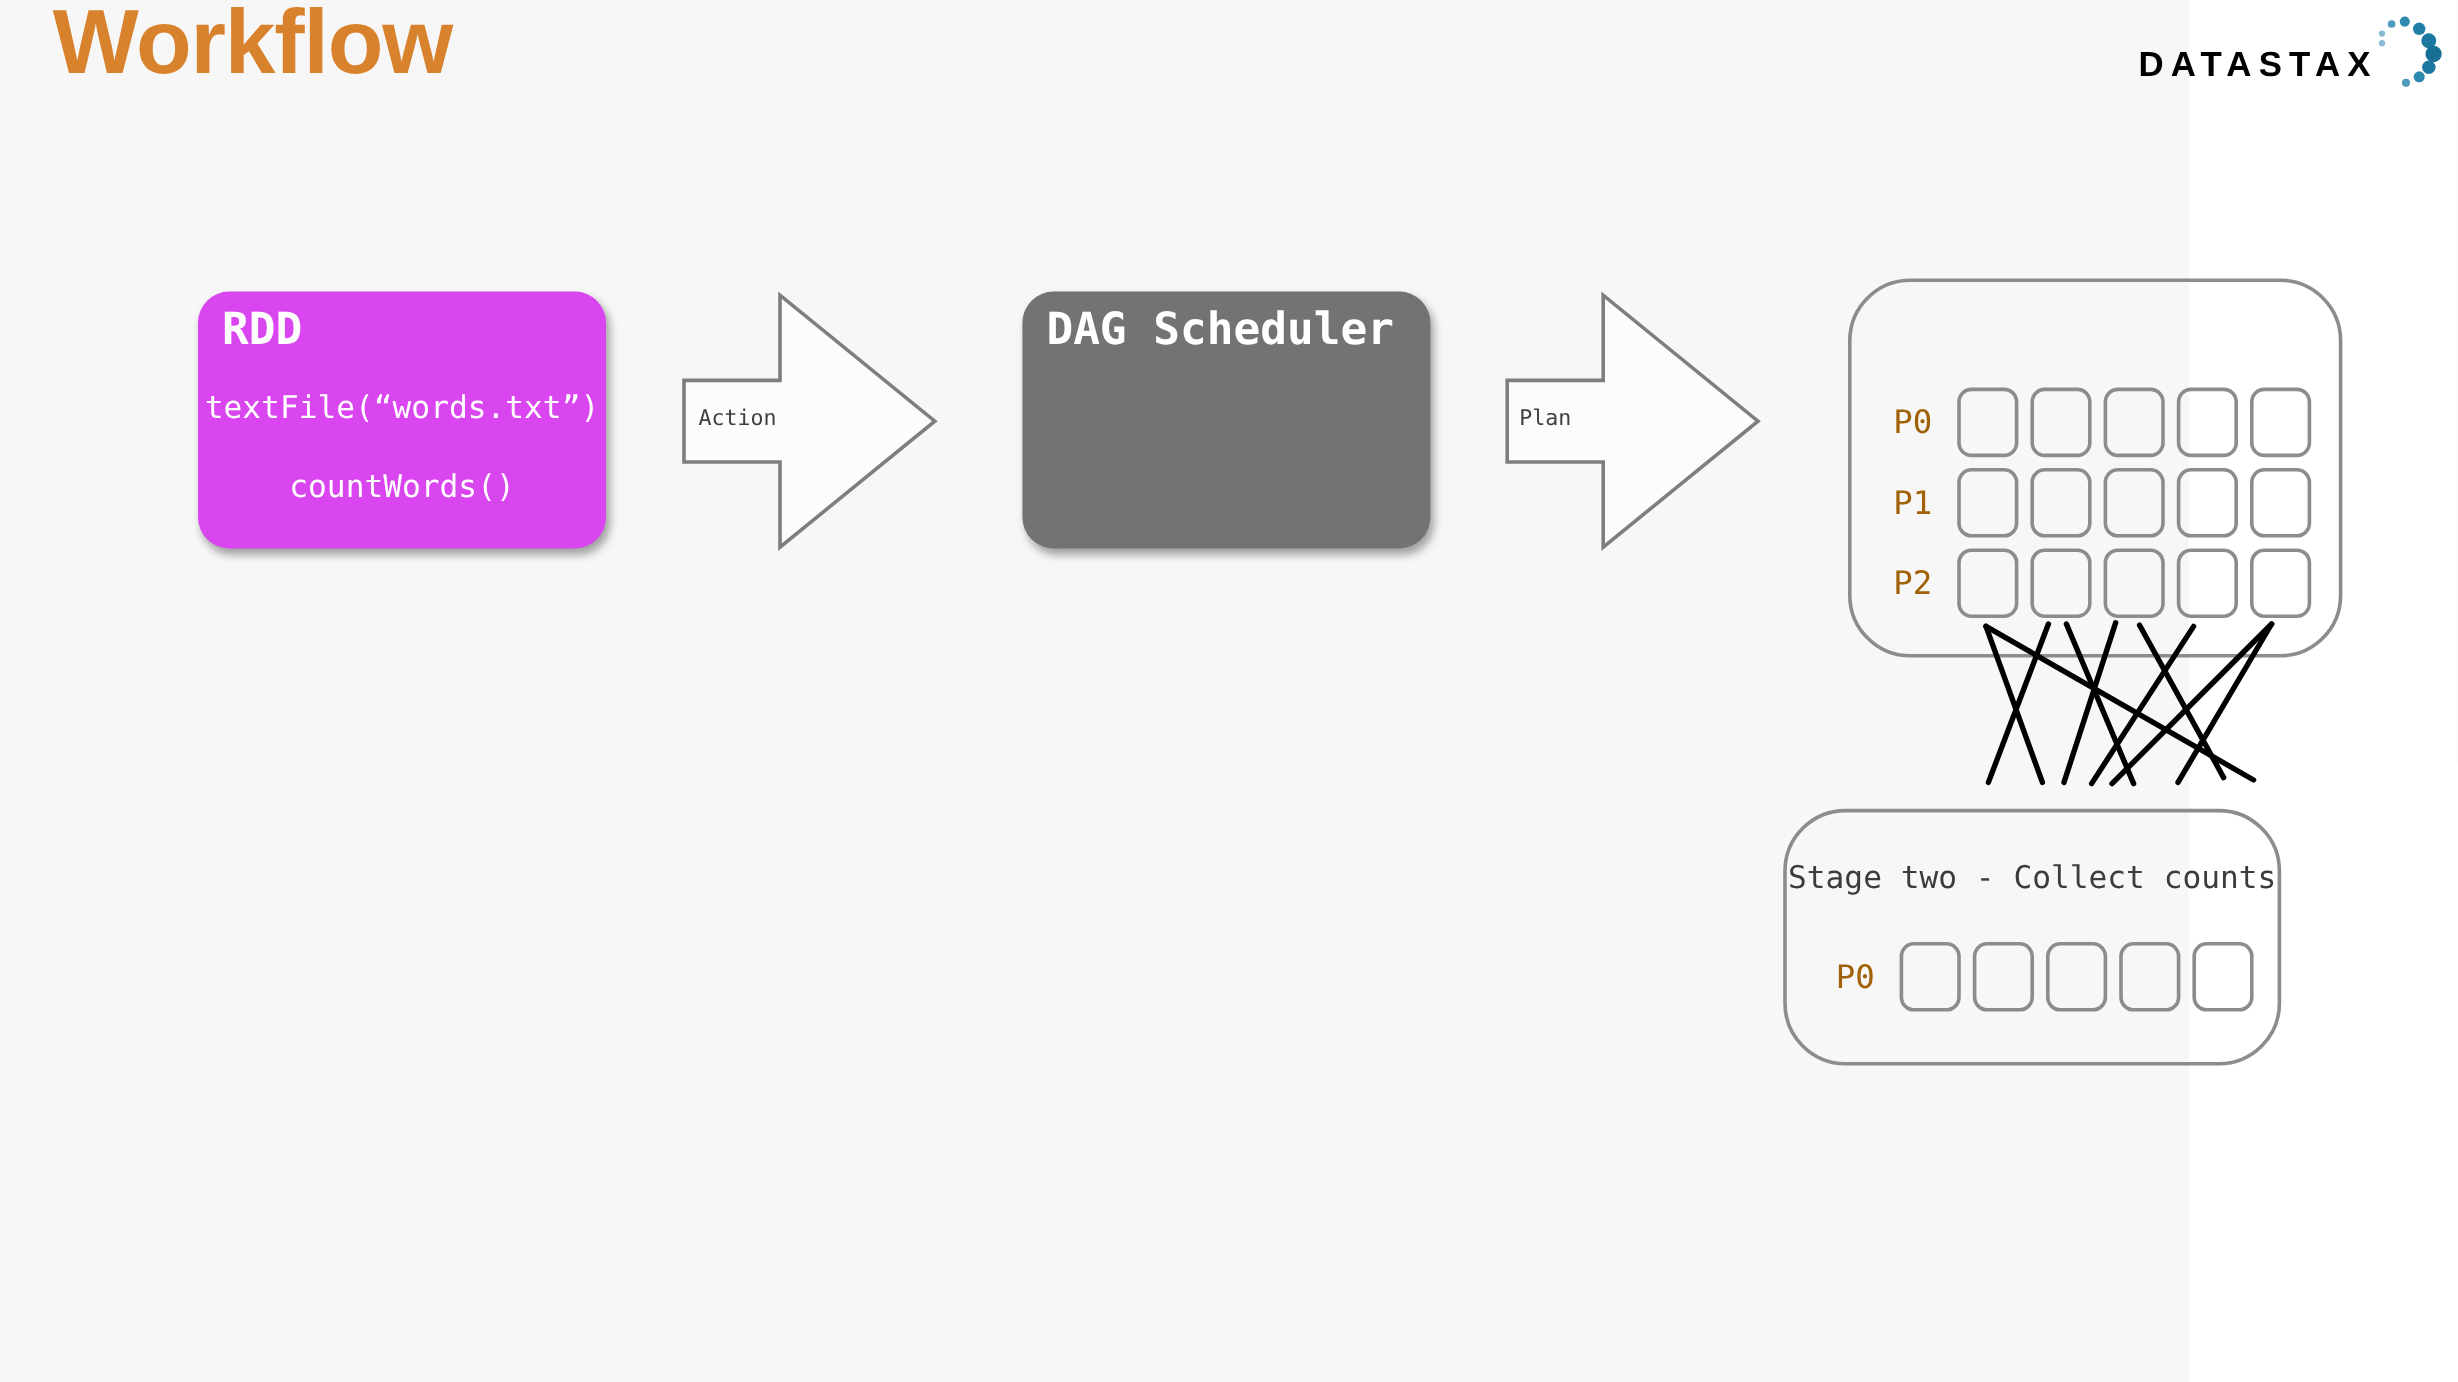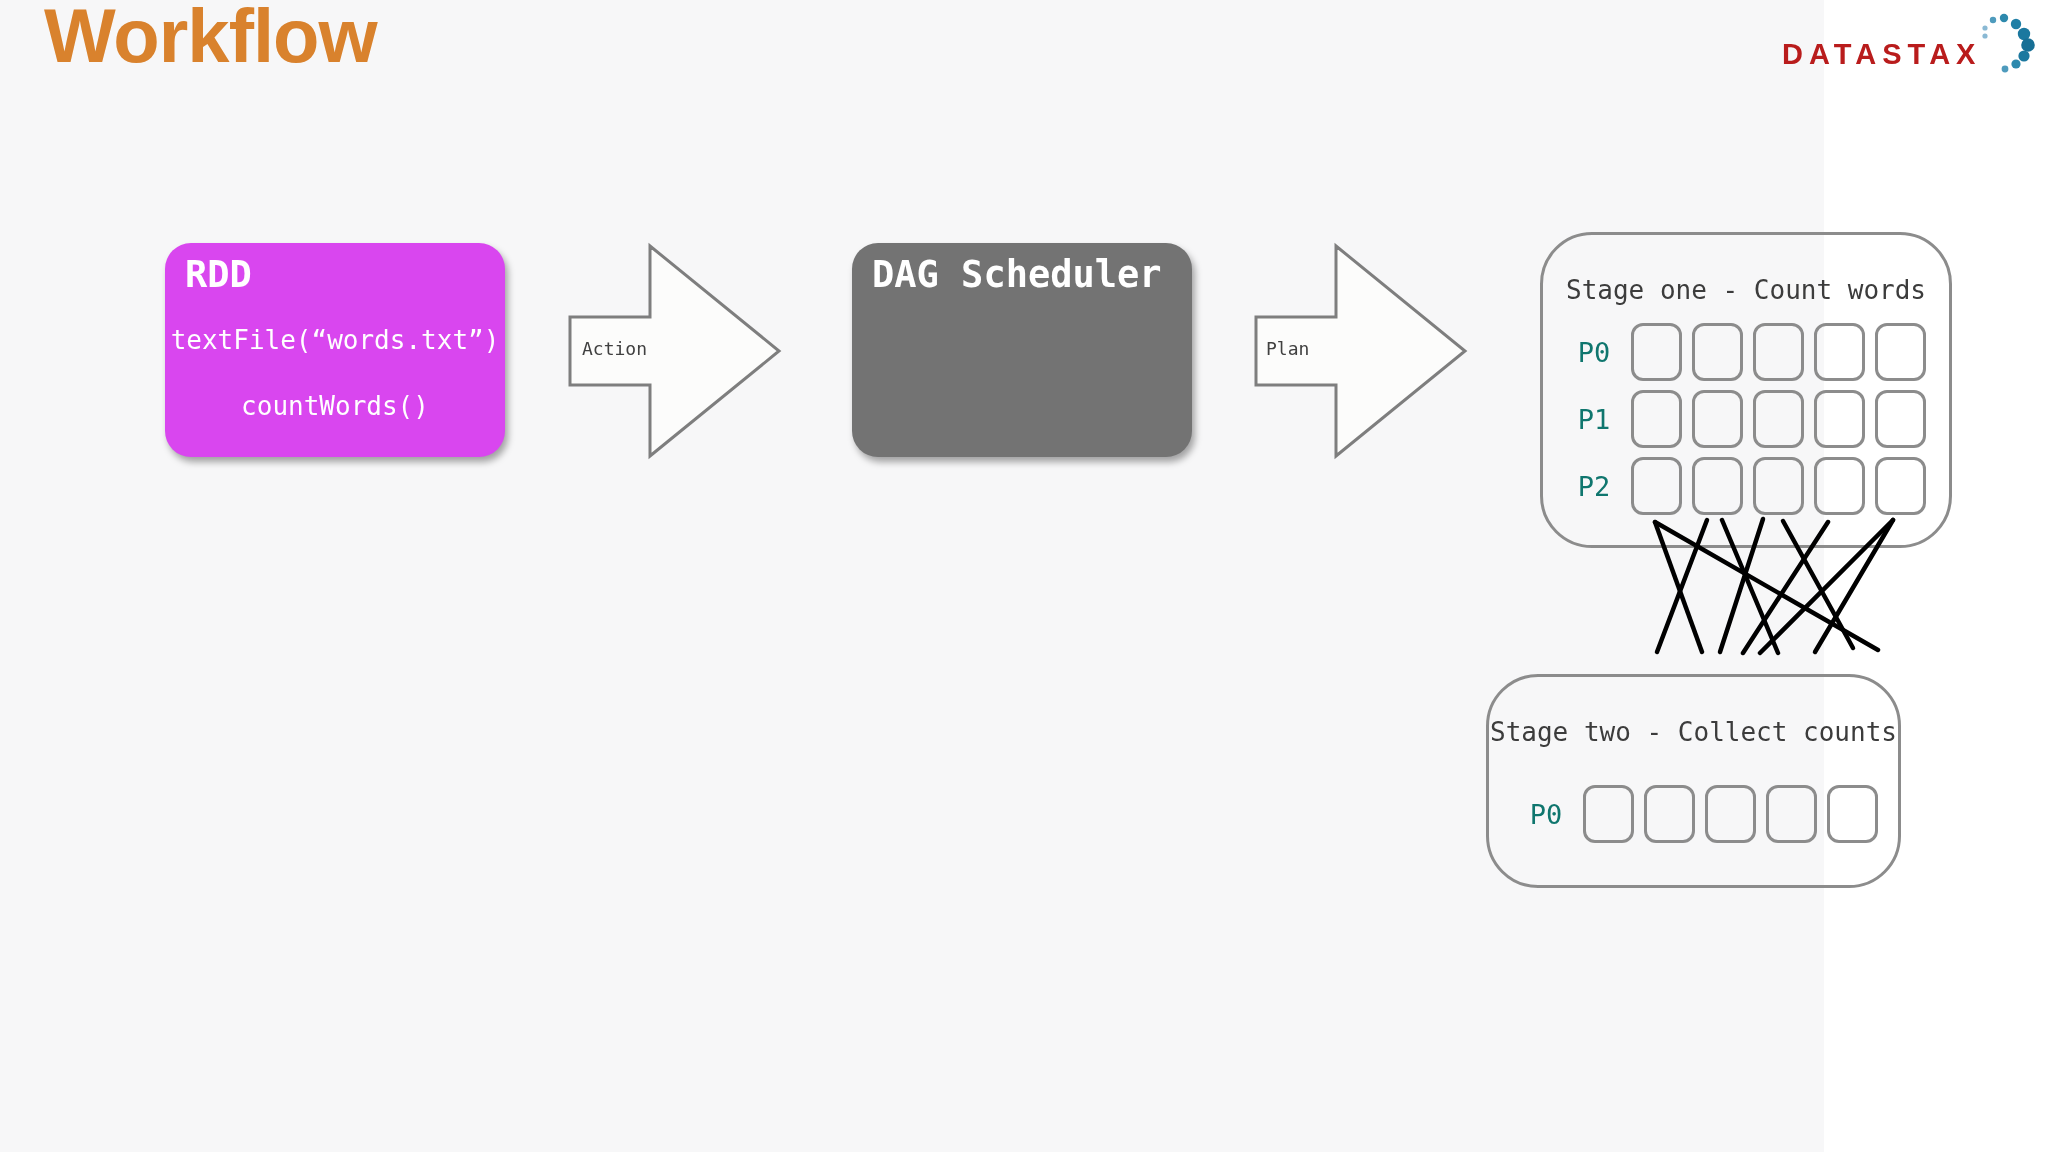--- a/index.html
+++ b/index.html
@@ -36,7 +36,7 @@
     font-weight: bold;
     font-size: 29px;
     letter-spacing: 6px;
-    color: #b91c1c;
+    color: #000000;
   }
   .logo-dots { position: absolute; left: 193px; top: 8px; }
 

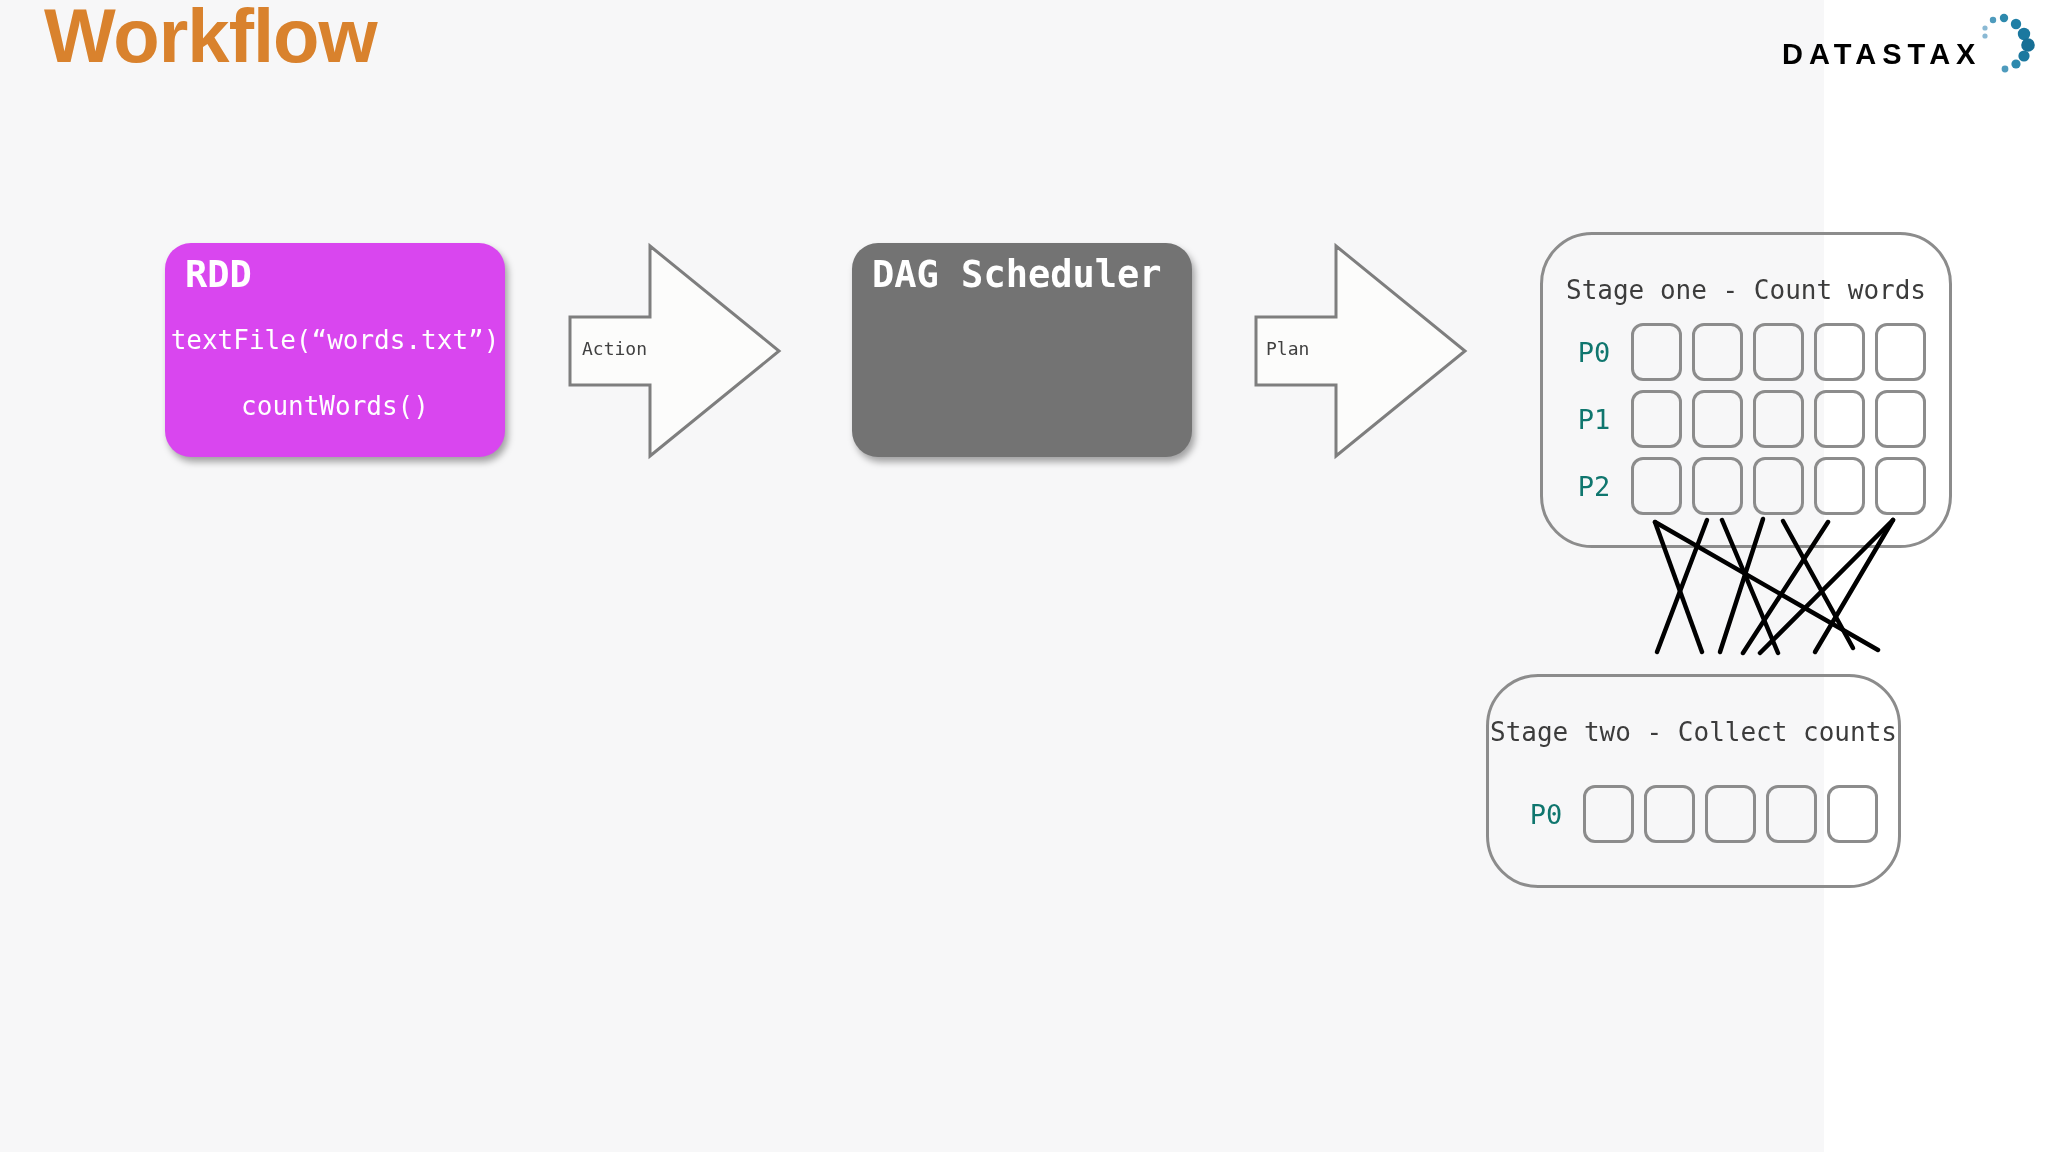--- a/index.html
+++ b/index.html
@@ -170,7 +170,6 @@
   <span class="arrow-label plan-arrow-label">Plan</span>
 
   <div class="stage stage-one">
-    <div class="stage-title">Stage one - Count words</div>
     <div class="rows">
         <div class="prow">
           <span class="plabel">P0</span>

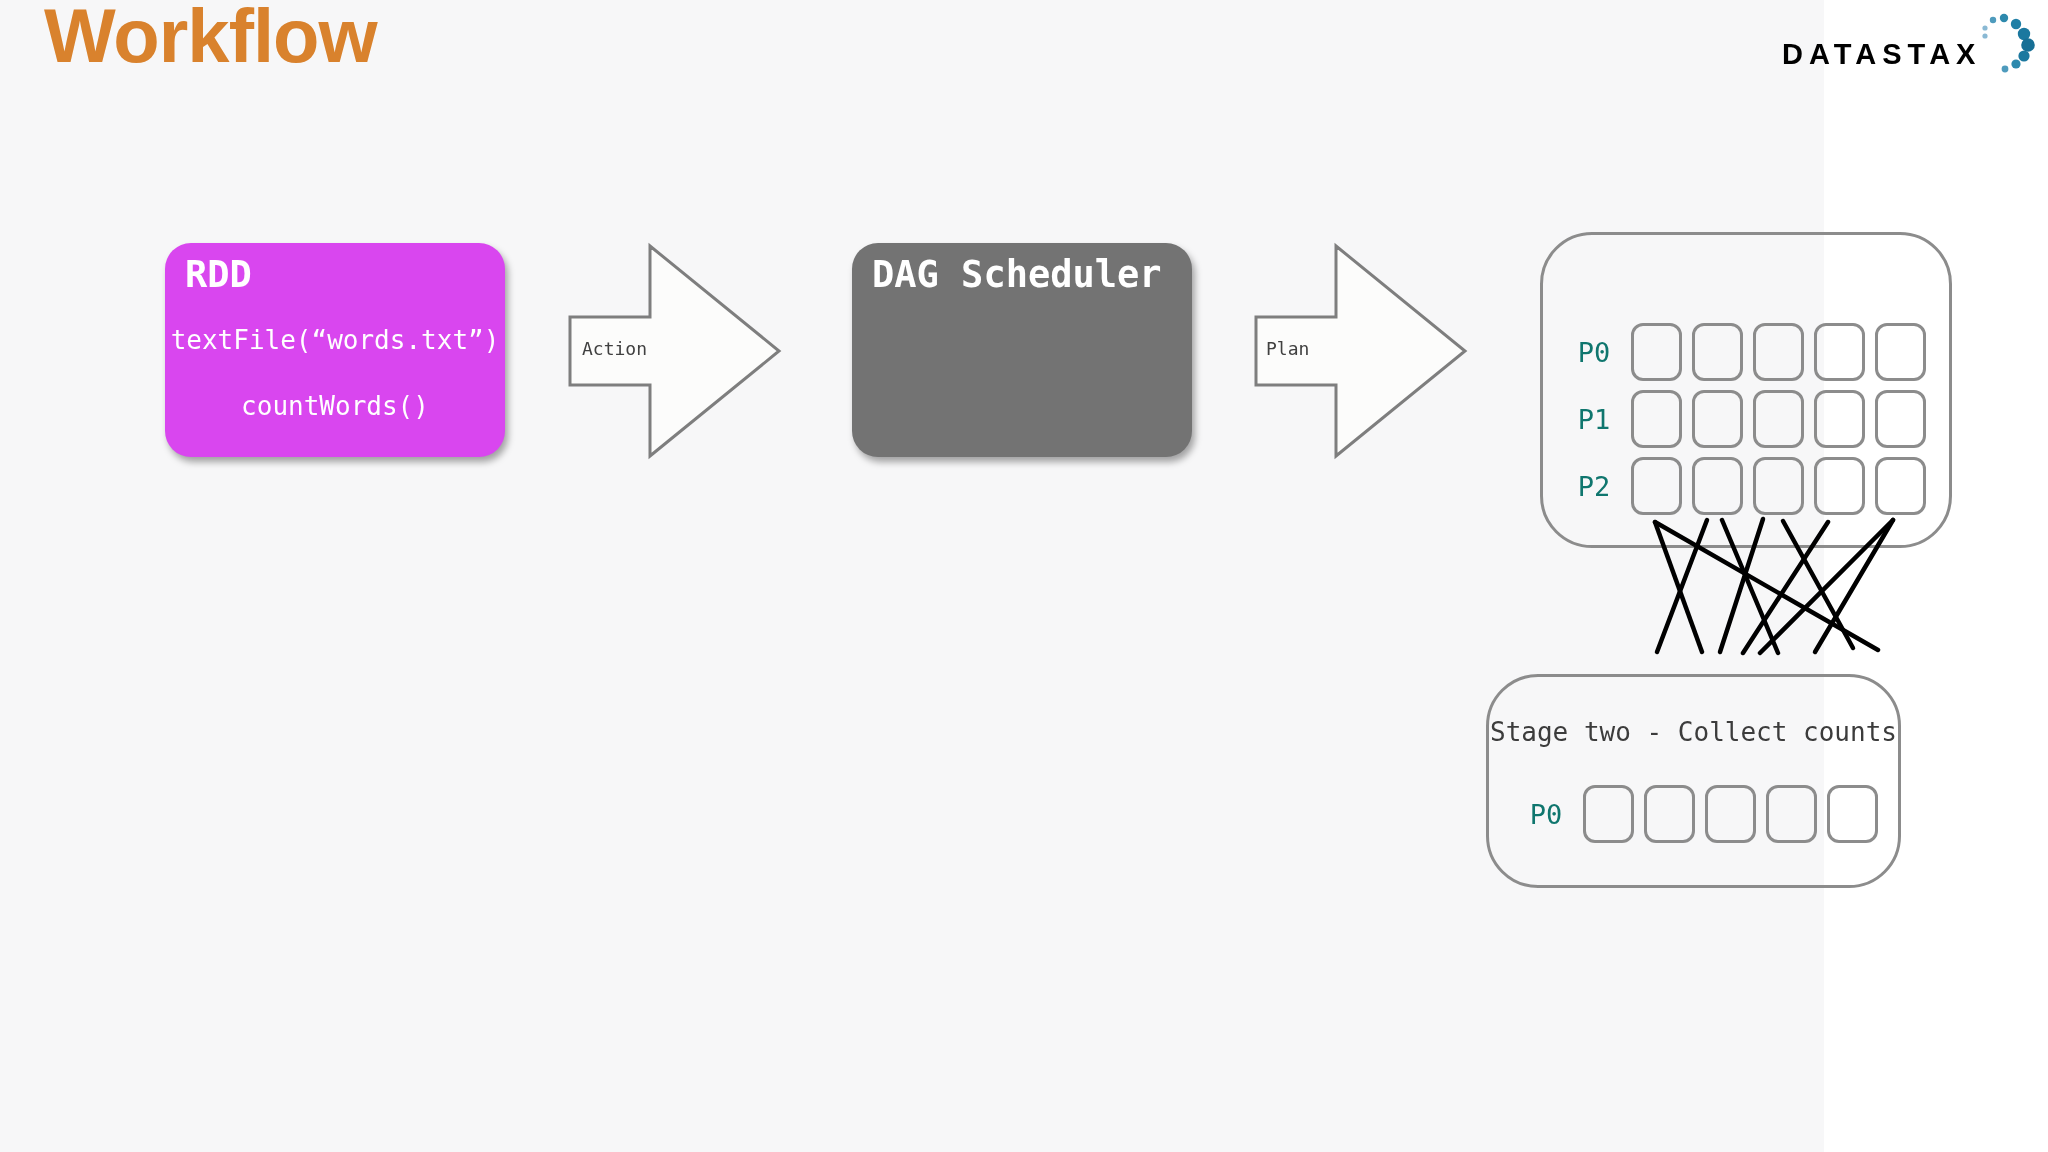--- a/index.html
+++ b/index.html
@@ -112,7 +112,7 @@
     width: 54px;
     text-align: center;
     font-size: 27px;
-    color: #0f766e;
+    color: #a16207;
   }
   .pcell {
     box-sizing: border-box;

